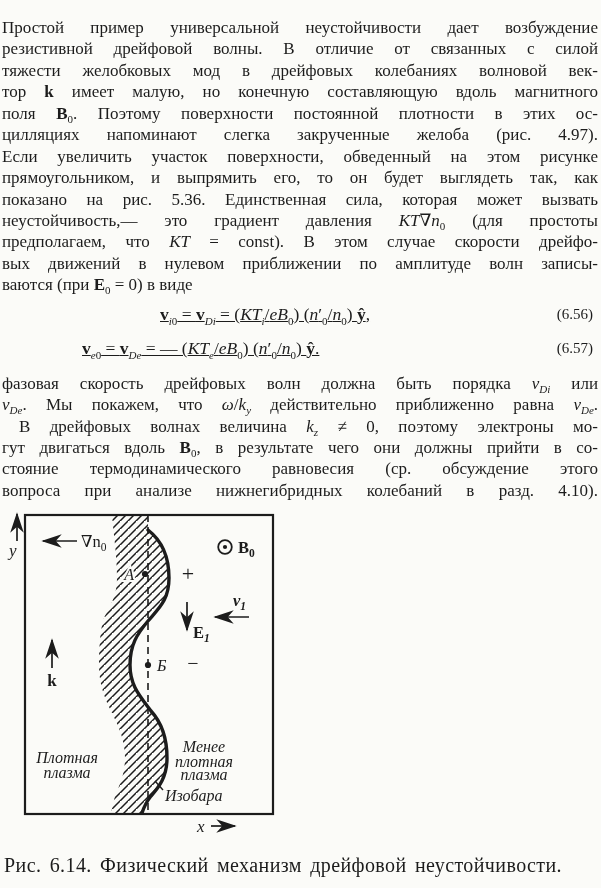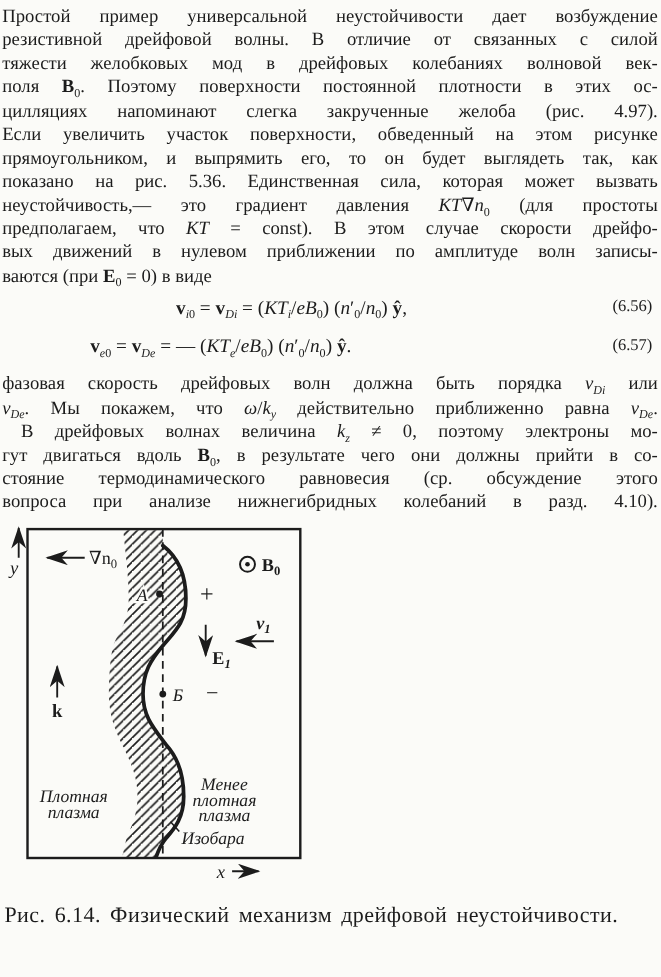--- a/index.html
+++ b/index.html
@@ -9,7 +9,7 @@
     font-family:"Liberation Serif","DejaVu Serif",serif;
     position:relative;
   }
-  .text-block{padding:4px 3px 0 2px;}
+  .text-block{padding:17px 3px 0 2px;}
   .line{
     font-size:17px;line-height:21.45px;height:21.45px;
     text-align:justify;text-align-last:justify;

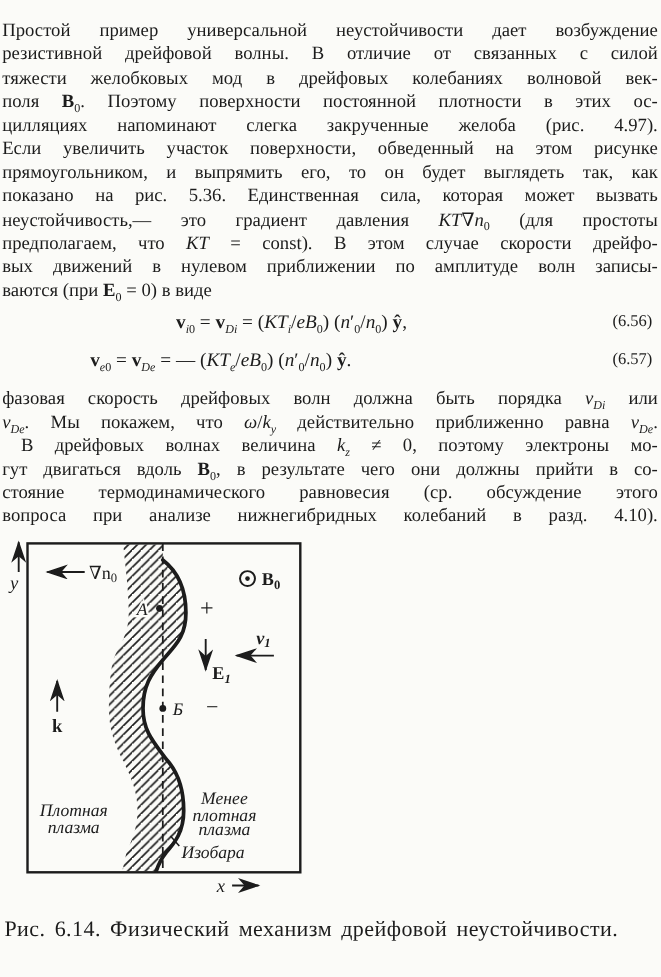--- a/index.html
+++ b/index.html
@@ -44,6 +44,7 @@
     <div class="line">Простой пример универсальной неустойчивости дает возбуждение</div>
     <div class="line">резистивной дрейфовой волны. В отличие от связанных с силой</div>
     <div class="line">тяжести желобковых мод в дрейфовых колебаниях волновой век-</div>
+    <div class="line">тор <b>k</b> имеет малую, но конечную составляющую вдоль магнитного</div>
     <div class="line">поля <b>B</b><sub>0</sub>. Поэтому поверхности постоянной плотности в этих ос-</div>
     <div class="line">цилляциях напоминают слегка закрученные желоба (рис. 4.97).</div>
     <div class="line">Если увеличить участок поверхности, обведенный на этом рисунке</div>

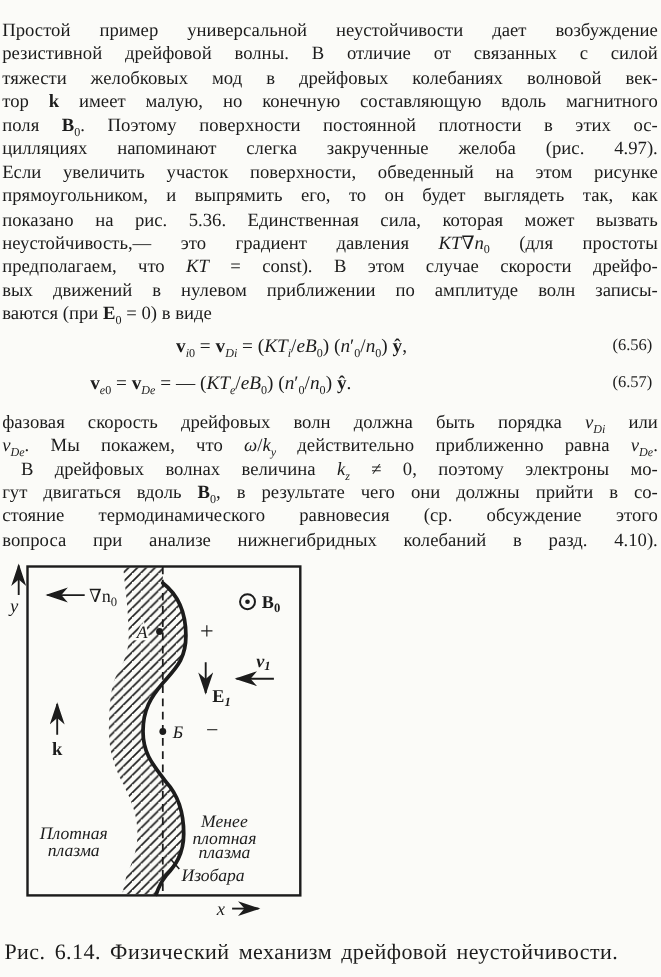--- a/index.html
+++ b/index.html
@@ -23,7 +23,7 @@
   .eq-block{margin-top:2px;margin-bottom:6px;}
   .eq-row{display:flex;align-items:center;height:33px;}
   .eq-row.second{height:36px;}
-  .eq-body{font-size:17.5px;white-space:nowrap;}
+  .eq-body{font-size:17.5px;white-space:nowrap;text-decoration:underline;}
   .eq-row .eq-body{margin-left:158px;}
   .eq-row.second .eq-body{margin-left:80px;}
   .eq-body i{font-style:italic;}

